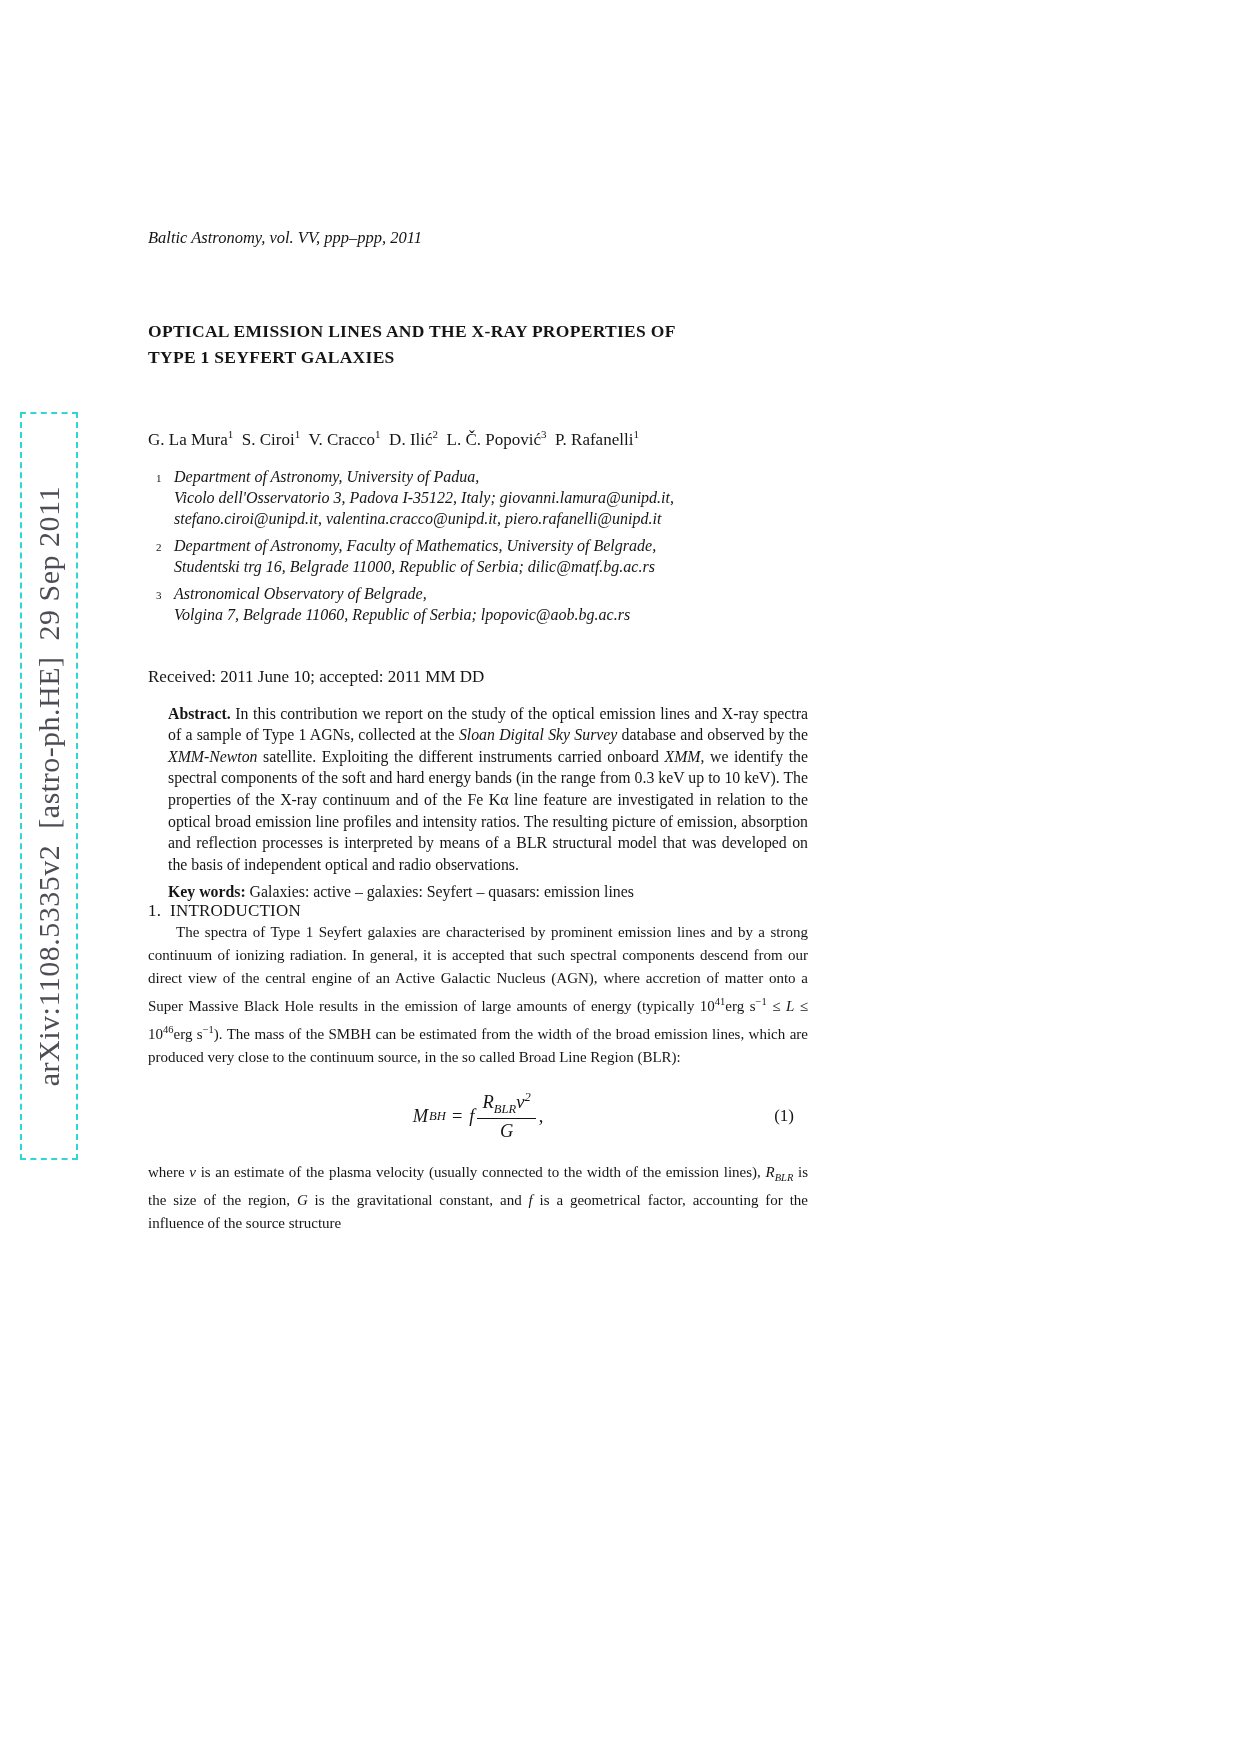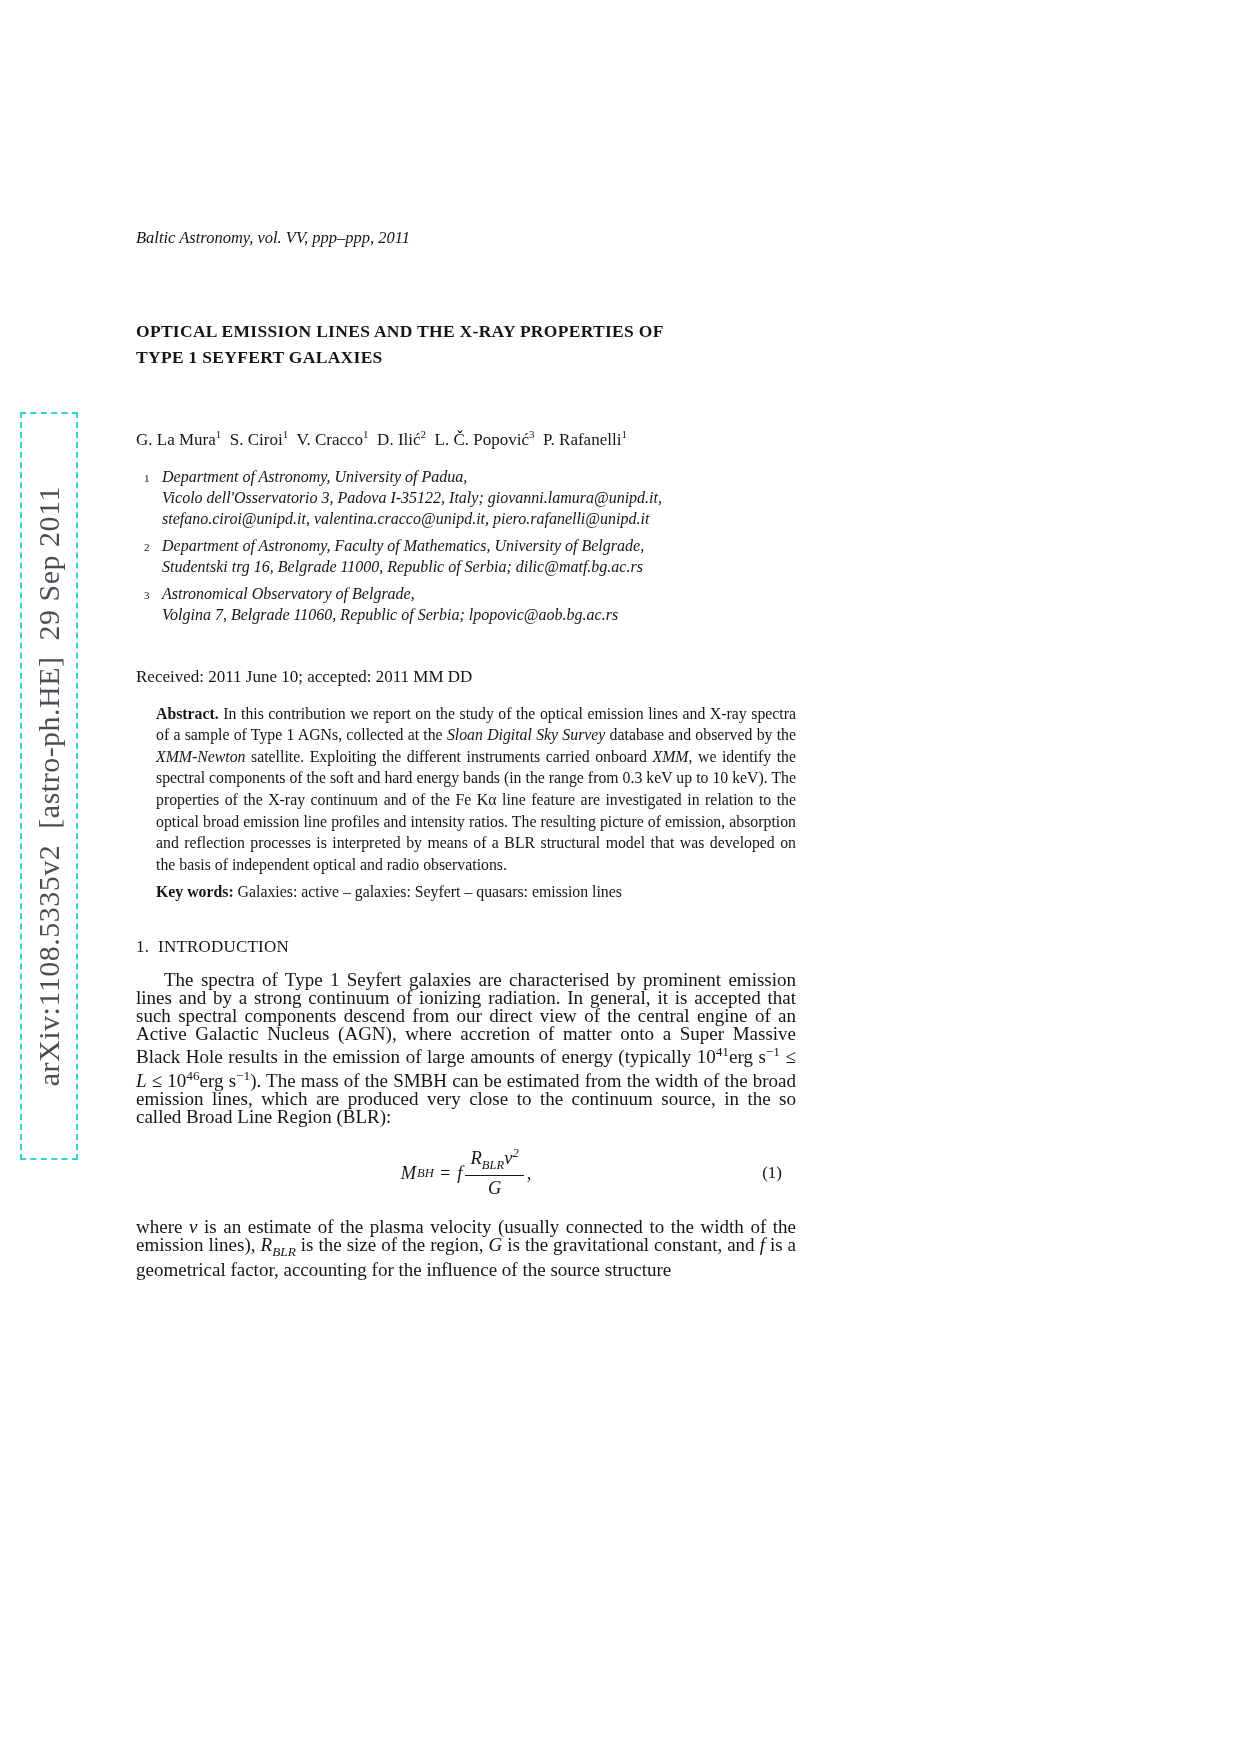--- a/index.html
+++ b/index.html
@@ -9,7 +9,7 @@
     font-family:"Liberation Serif","DejaVu Serif",serif; color:#151515;
     overflow:hidden; margin:0 auto;
   }
-  .content { position:absolute; left:136px; top:228px; width:660px; }
+  .content { position:absolute; left:148px; top:228px; width:660px; }
 
   .journal-line { font-style:italic; font-size:16.5px; }
 

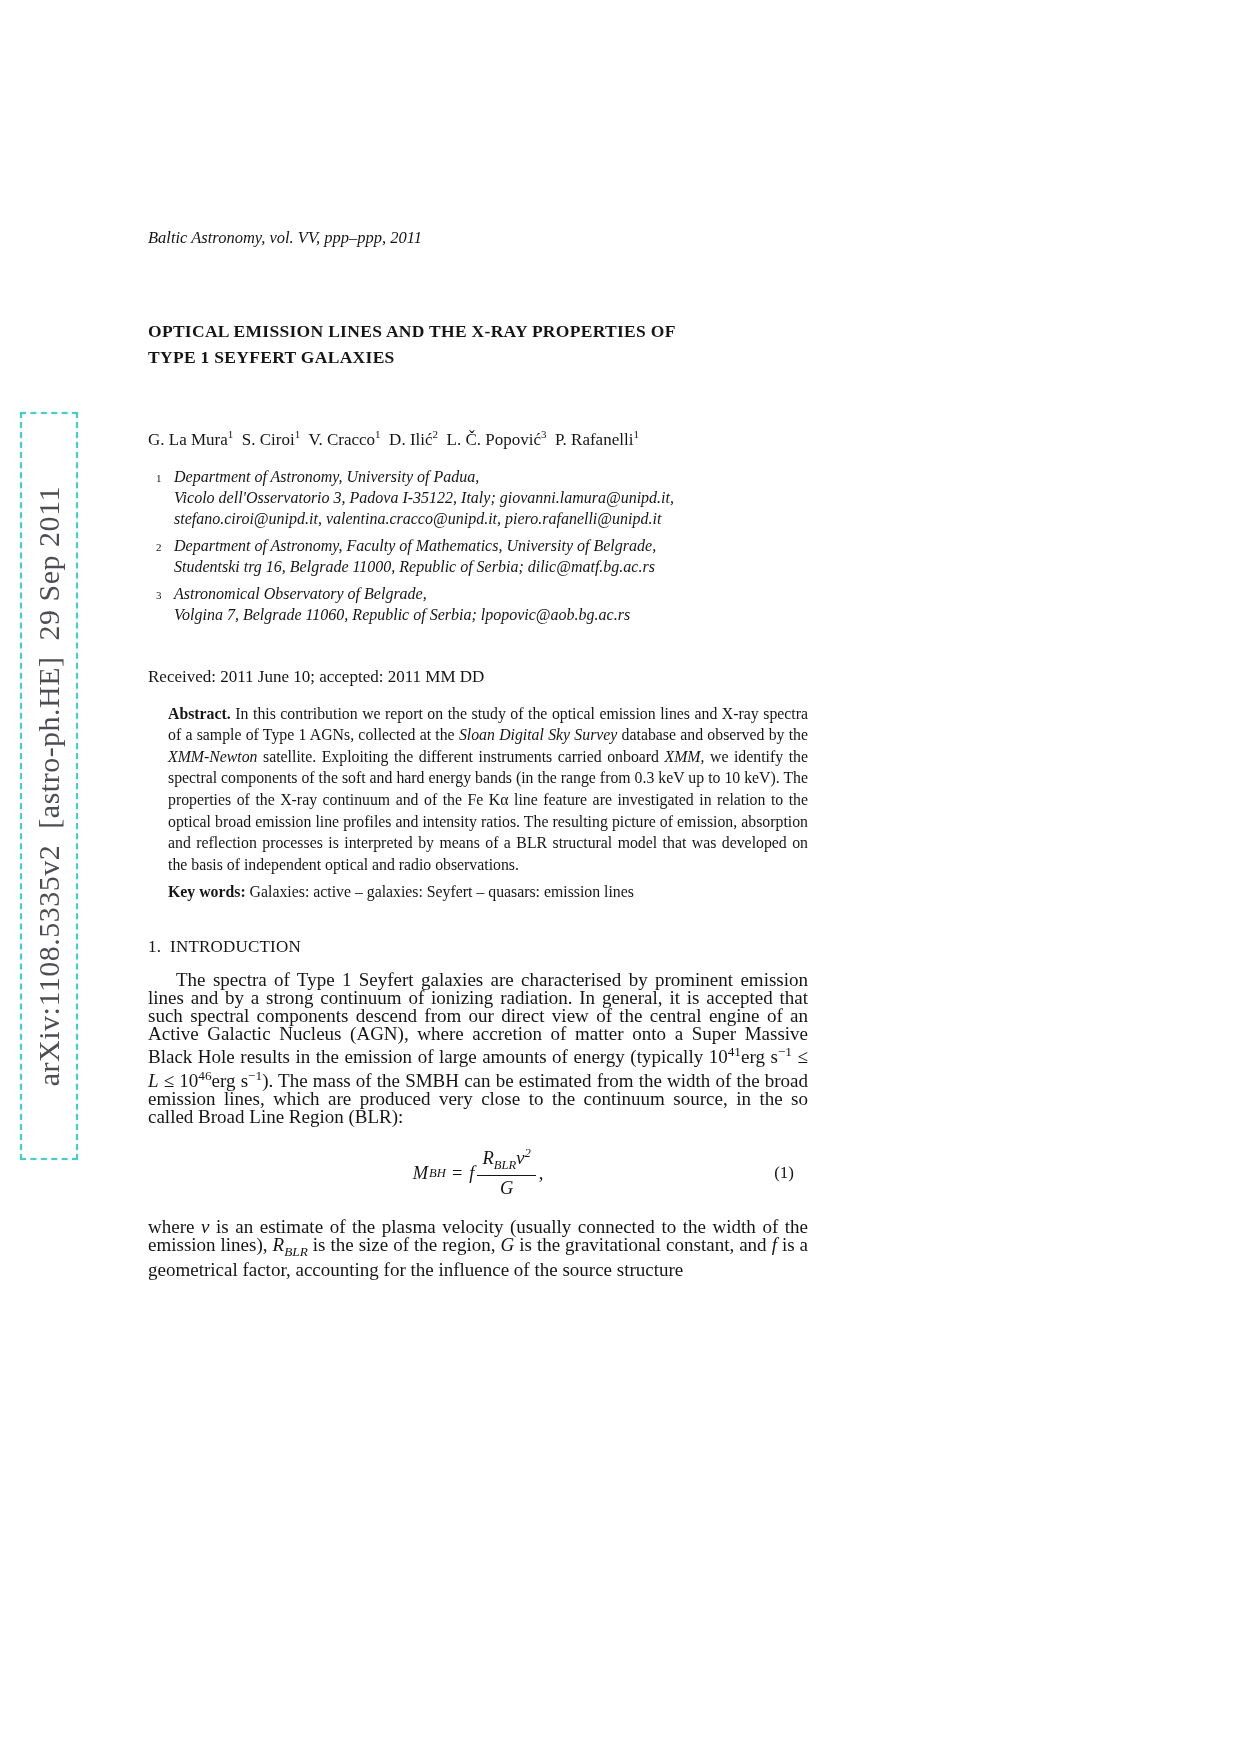--- a/index.html
+++ b/index.html
@@ -28,7 +28,7 @@
   .abstract-para { margin-top:16px; margin-left:20px; width:640px; font-size:15.8px; line-height:21.6px; text-align:justify; }
   .keywords-line { margin-top:8px; margin-left:20px; width:640px; font-size:15.8px; }
 
-  .section-heading { margin-top:36px; font-size:17px; white-space:pre-wrap; letter-spacing:0.2px; }
+  .section-heading { font-size:17px; white-space:pre-wrap; letter-spacing:0.2px; }
 
   .body-para { margin-top:14px; font-size:19px; line-height:18px; text-align:justify; }
   .body-para.indent { text-indent:28px; }

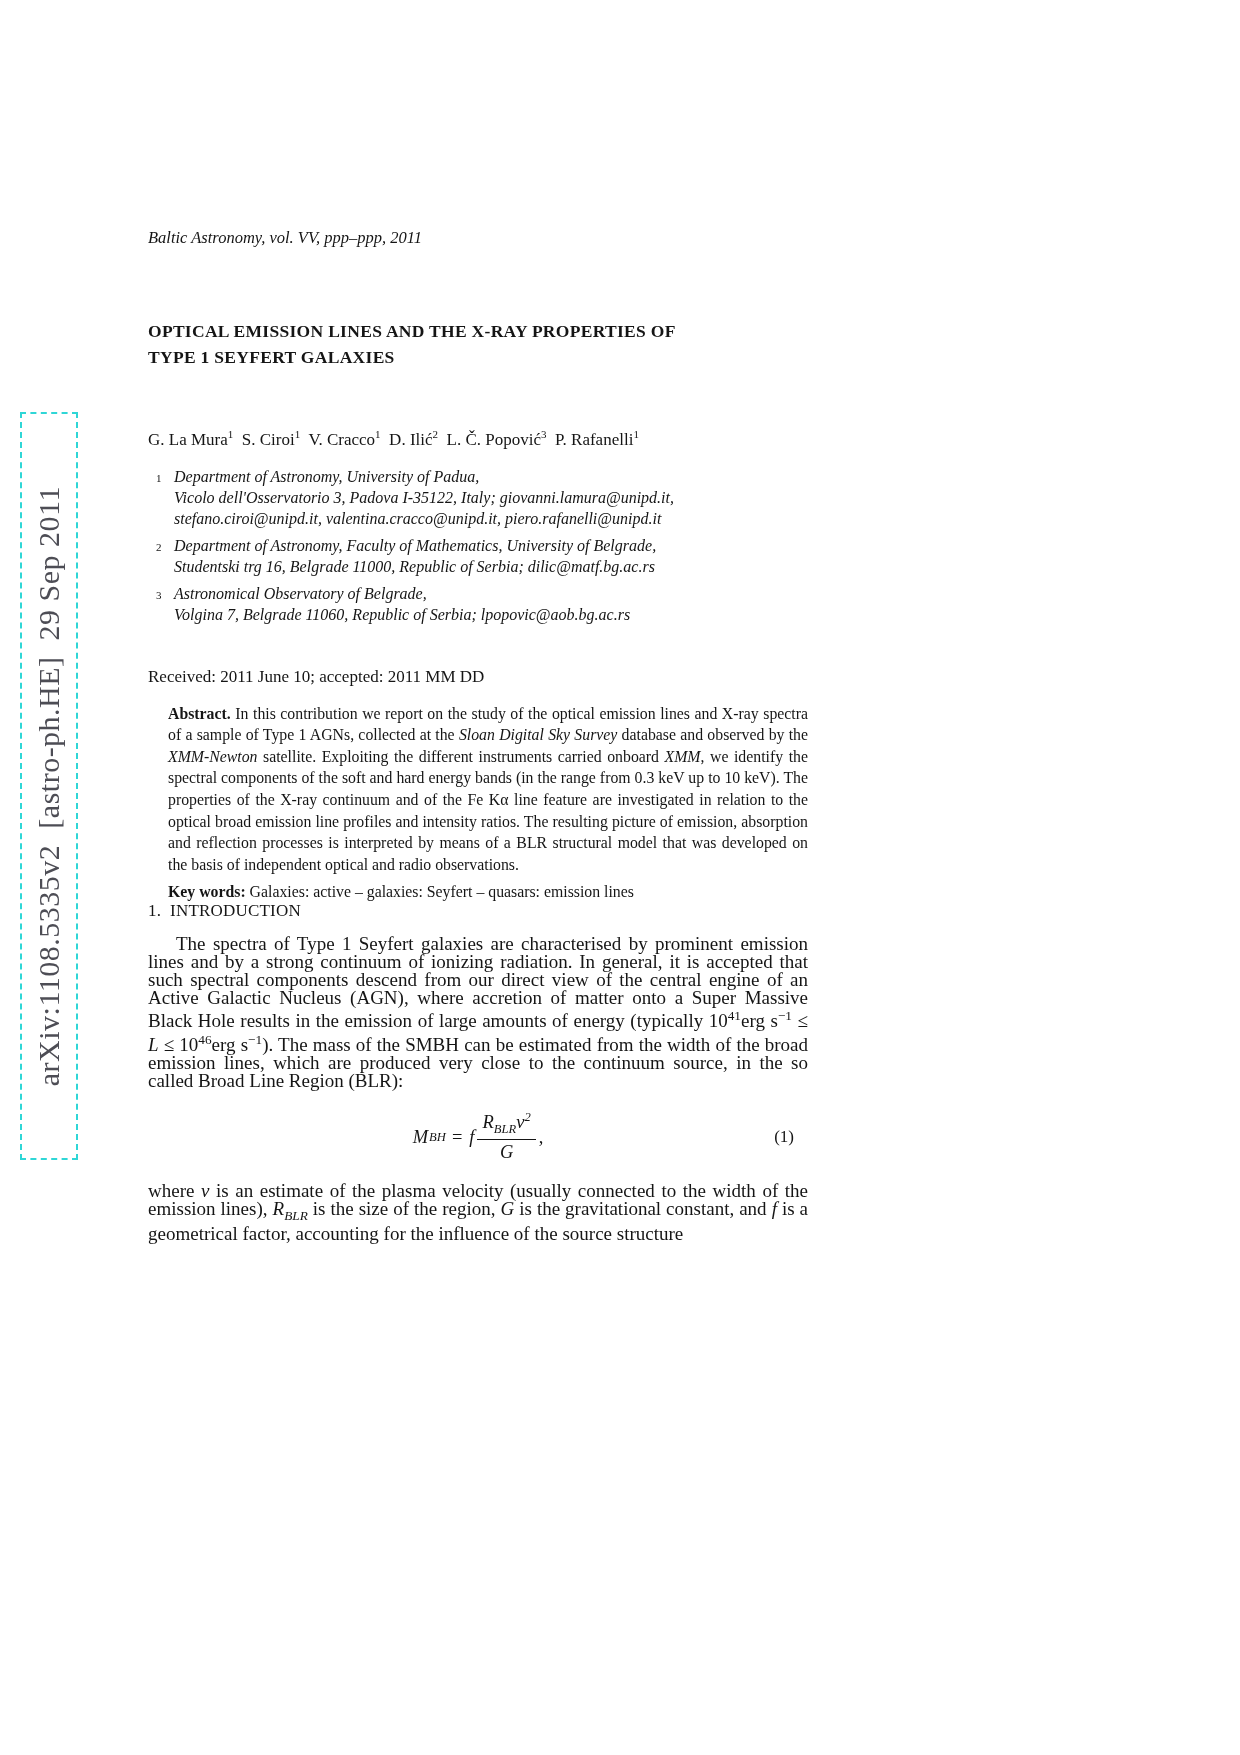--- a/index.html
+++ b/index.html
@@ -30,7 +30,7 @@
 
   .section-heading { font-size:17px; white-space:pre-wrap; letter-spacing:0.2px; }
 
-  .body-para { margin-top:14px; font-size:19px; line-height:18px; text-align:justify; }
+  .body-para { margin-top:0; font-size:15px; line-height:23px; text-align:justify; }
   .body-para.indent { text-indent:28px; }
   .body-para sup, .abstract-para sup { font-size:70%; }
   .body-para sub { font-size:70%; }

